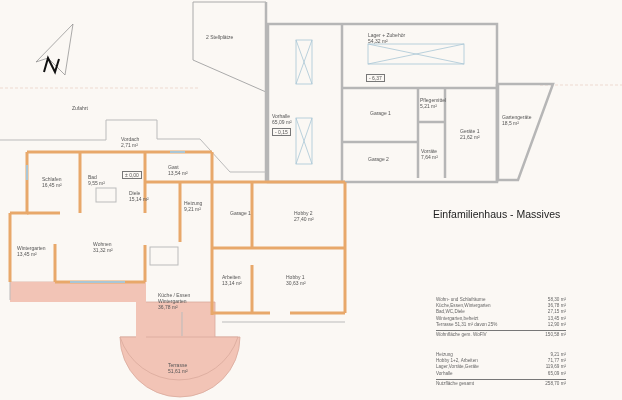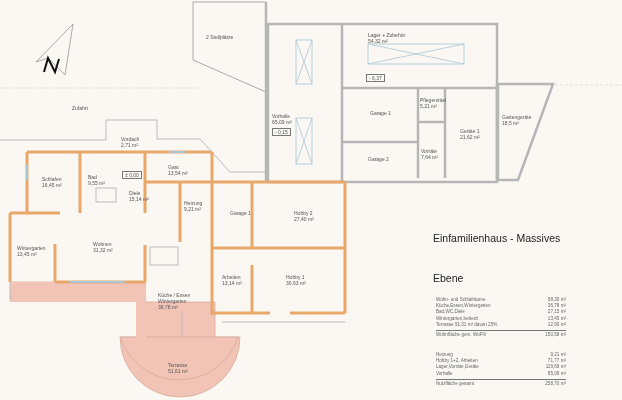--- a/index.html
+++ b/index.html
@@ -6,7 +6,7 @@
   body{width:622px;height:400px;overflow:hidden;background:#fbf8f4;font-family:"Liberation Sans",sans-serif;position:relative;}
   #plan{position:absolute;left:0;top:0;width:622px;height:400px;}
   .lbl{position:absolute;font-size:5px;color:#555;line-height:6px;white-space:nowrap;}
-  .title{position:absolute;left:433px;font-size:10.5px;color:#222;line-height:13px;font-family:"Liberation Sans",sans-serif;margin-top:24px;}
+  .title{position:absolute;left:433px;font-size:10.5px;color:#222;line-height:13px;font-family:"Liberation Sans",sans-serif;}
   .tbl{position:absolute;left:436px;width:130px;font-size:4.6px;color:#666;}
   .tbl .row{display:flex;justify-content:space-between;height:6.2px;line-height:6.2px;}
   .tbl .sum{border-top:1px solid #777;margin-top:2px;padding-top:1px;}

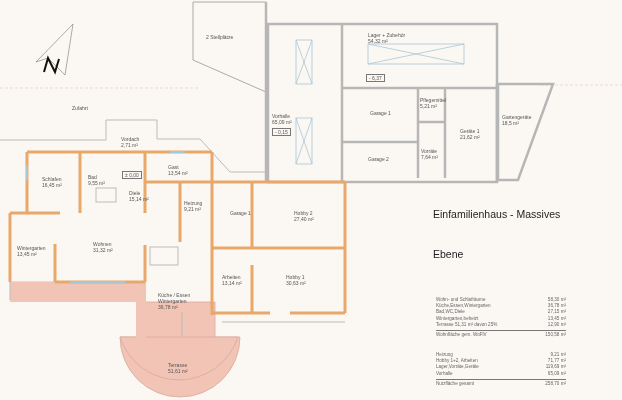--- a/index.html
+++ b/index.html
@@ -128,7 +128,6 @@
   <div>Einfamilienhaus - Massives</div>
 </div>
 <div class="title" style="top:248px;">
-  <div>Ebene</div>
 </div>
 
 <div class="tbl" style="top:297px;">

